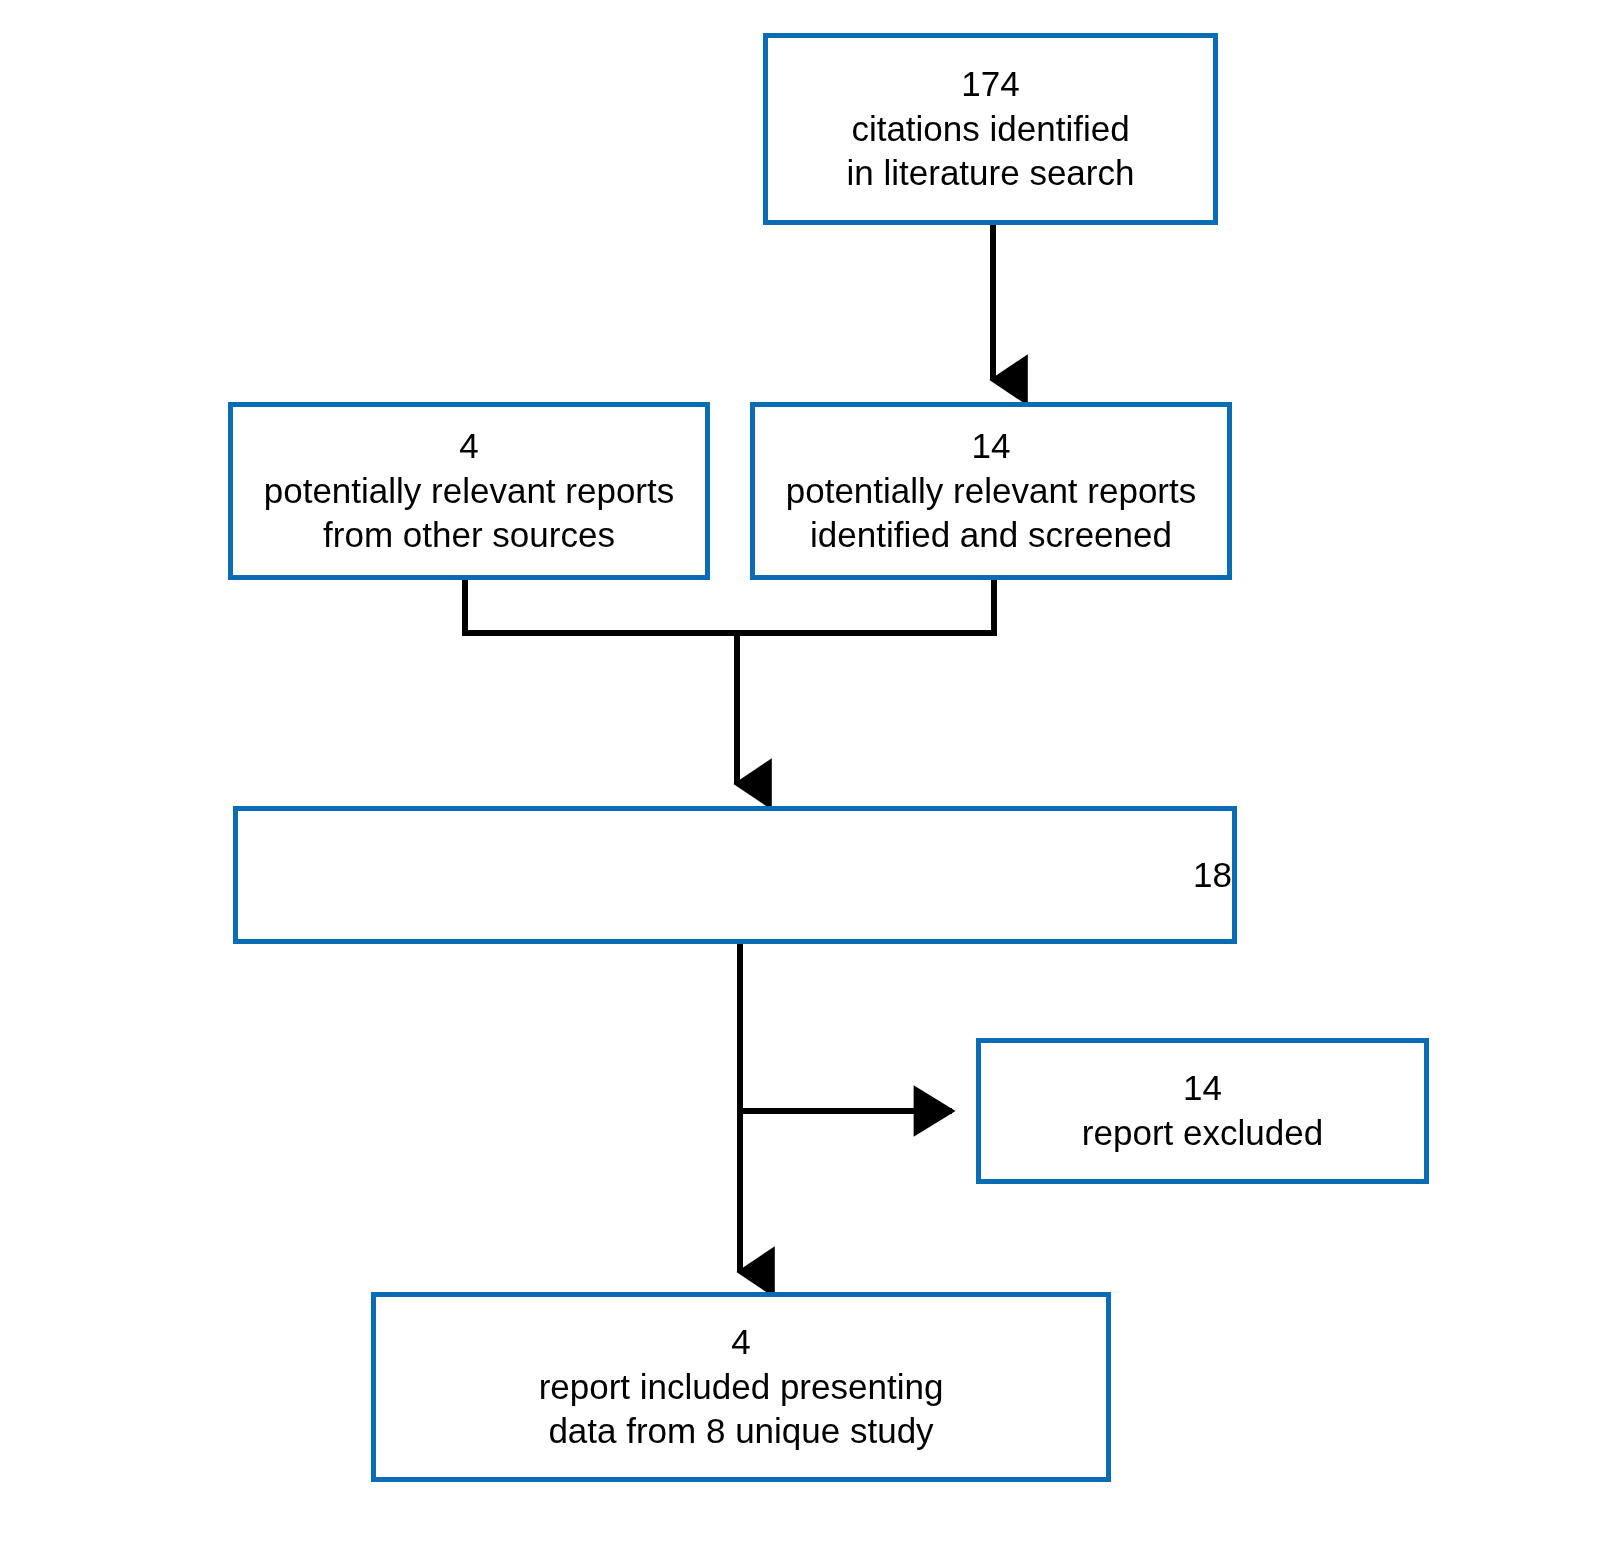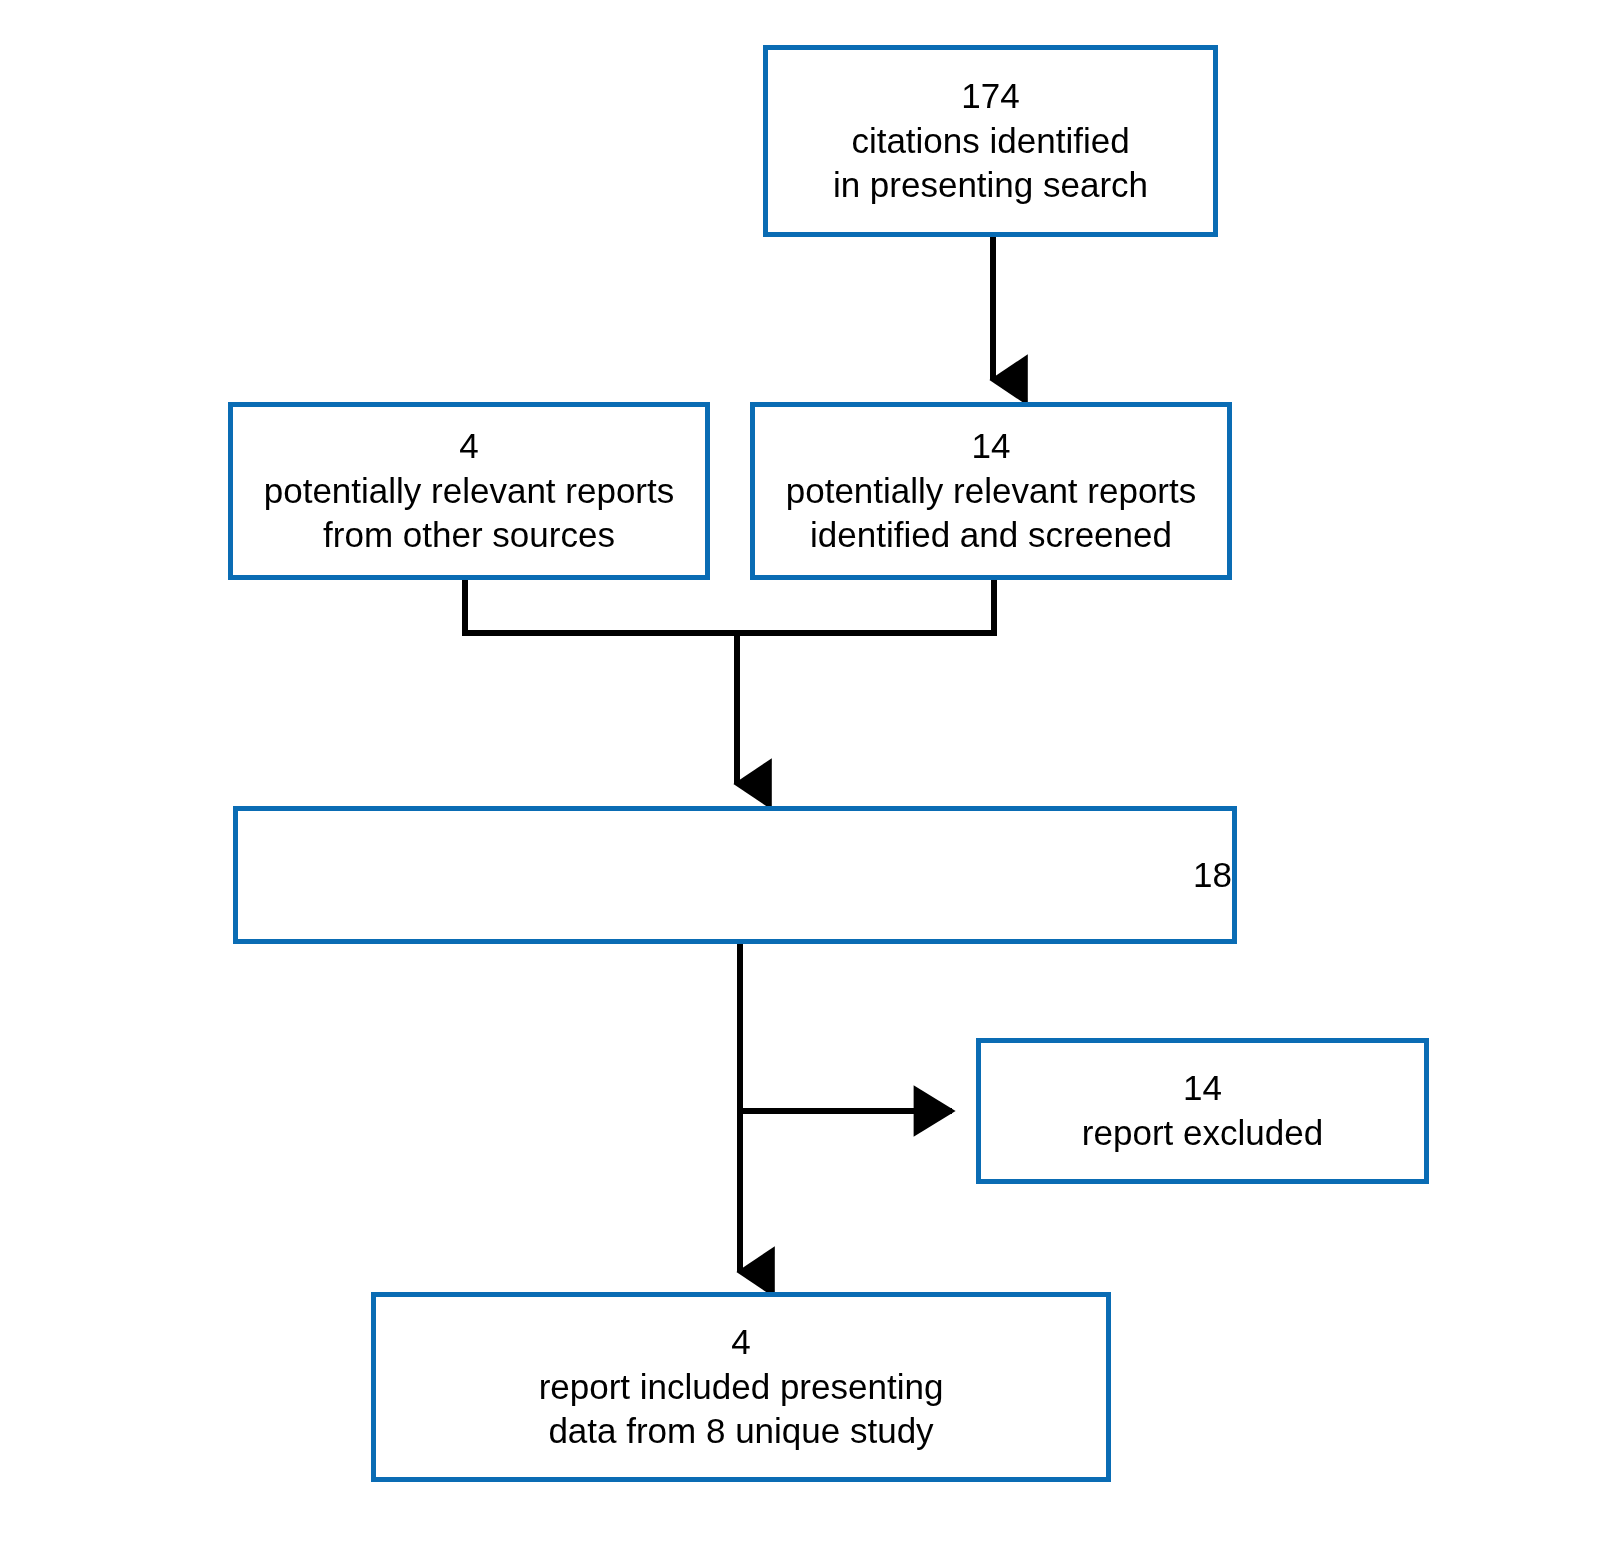--- a/index.html
+++ b/index.html
@@ -51,7 +51,7 @@
   }
 
   
-  #box-identified      { left: 763px;  top: 33px;   width: 455px; height: 192px; margin-top: 12px; }
+  #box-identified      { left: 763px;  top: 33px;   width: 455px; height: 192px; }
   #box-other-sources   { left: 228px;  top: 402px;  width: 482px; height: 178px; }
   #box-screened        { left: 750px;  top: 402px;  width: 482px; height: 178px; }
   #box-total-screened  { left: 233px;  top: 806px;  width: 1004px; height: 138px; align-items: flex-end; }

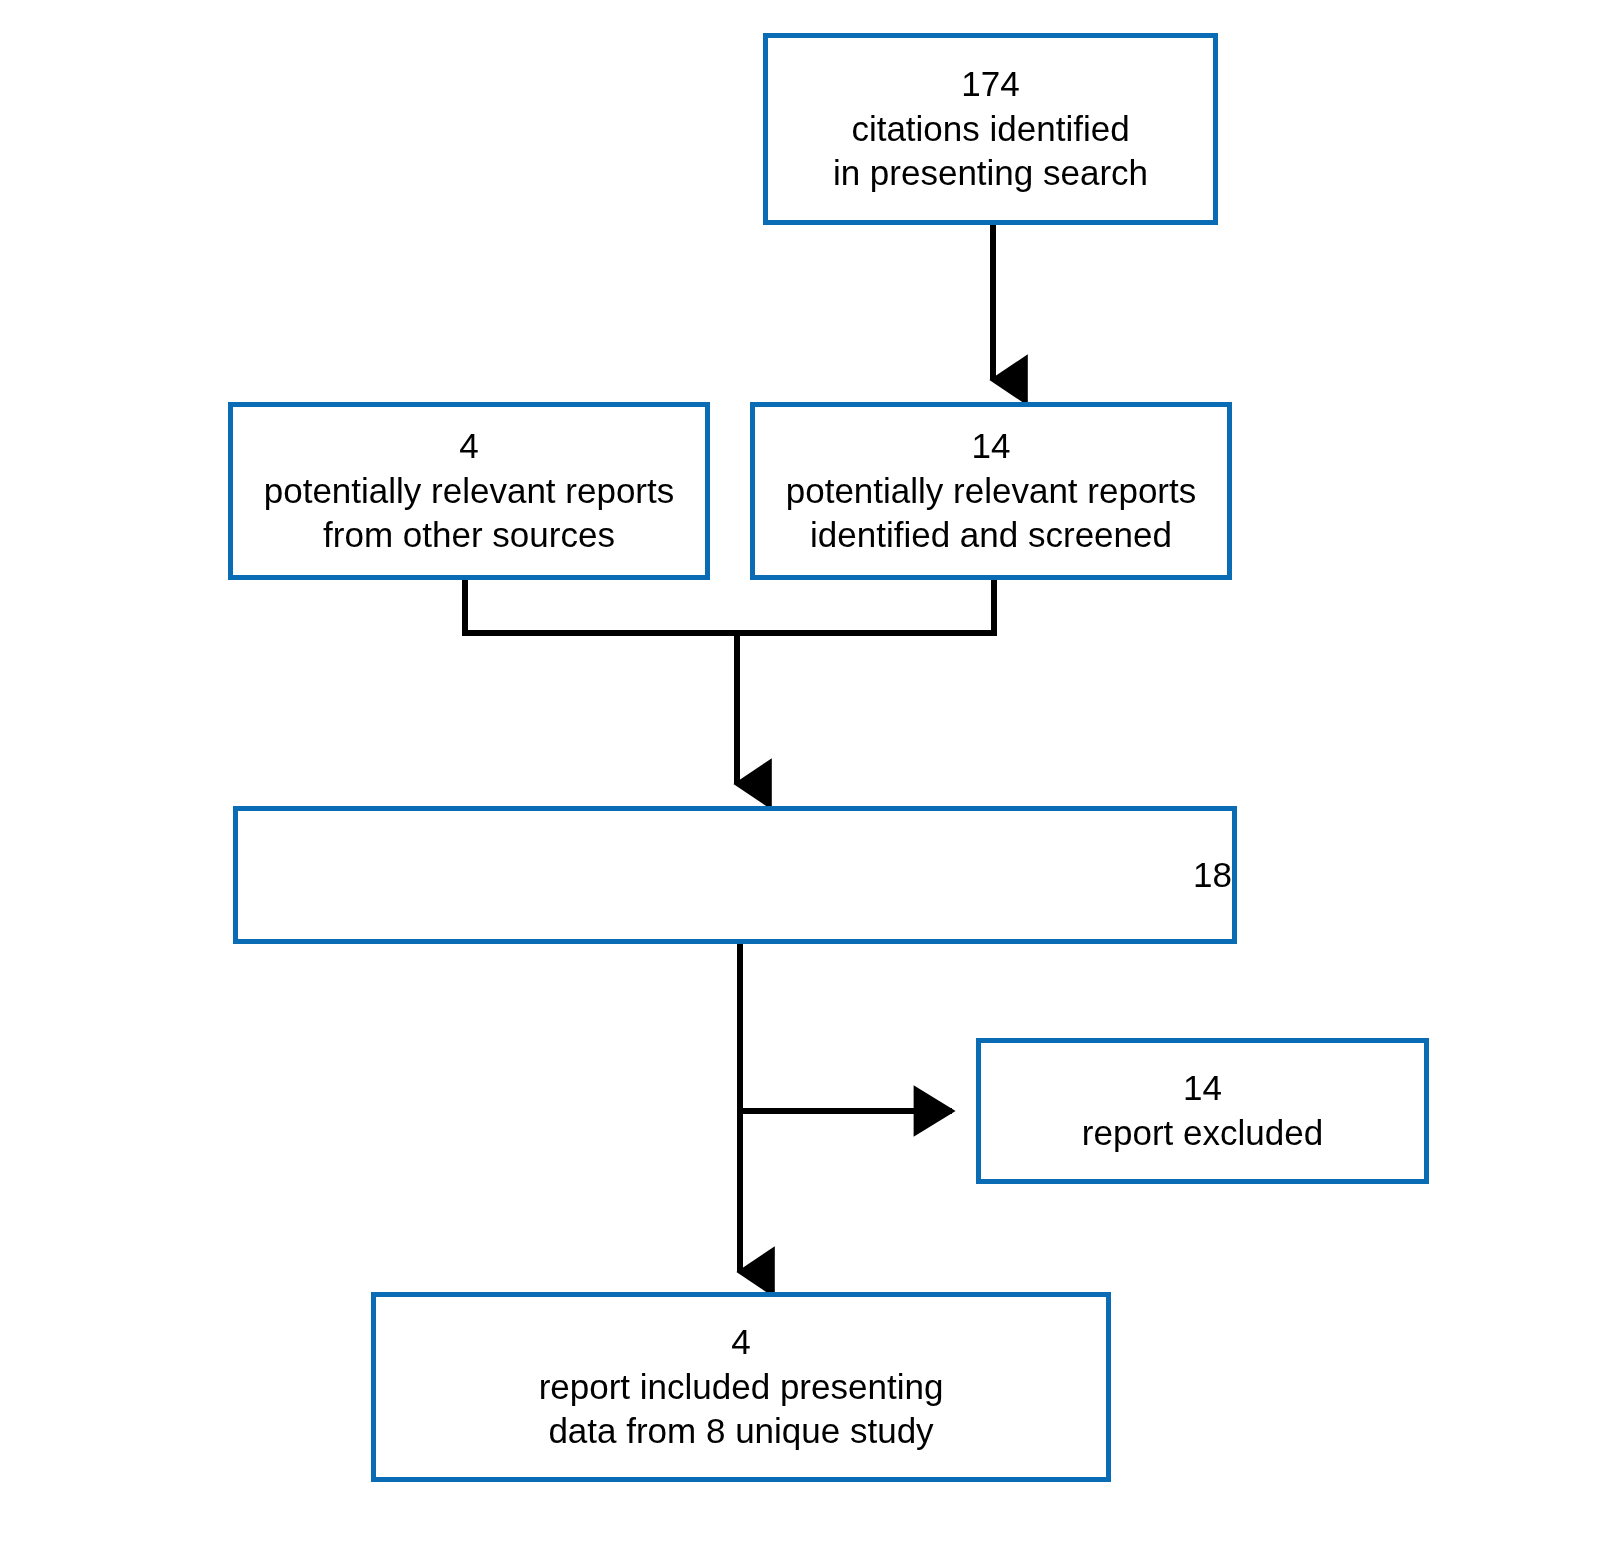--- a/index.html
+++ b/index.html
@@ -100,7 +100,7 @@
   <div class="flow-box" id="box-identified" style="border-color: rgb(10, 108, 180);">
     <span class="count">174</span>
     <span class="caption">citations identified
-in presenting search</span>
+in literature search</span>
   </div>
 
   <div class="flow-box" id="box-other-sources" style="border-color: rgb(10, 108, 180);">

